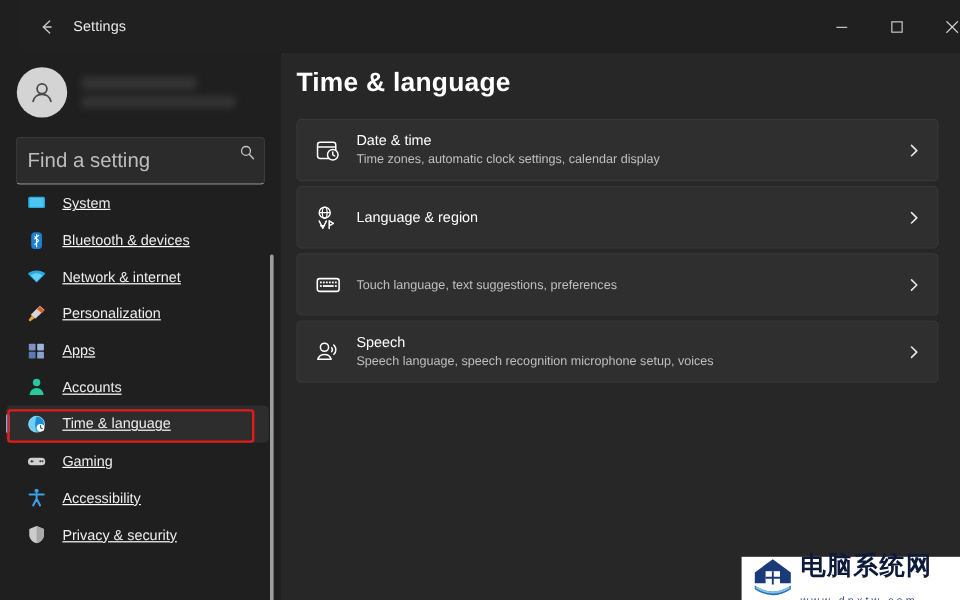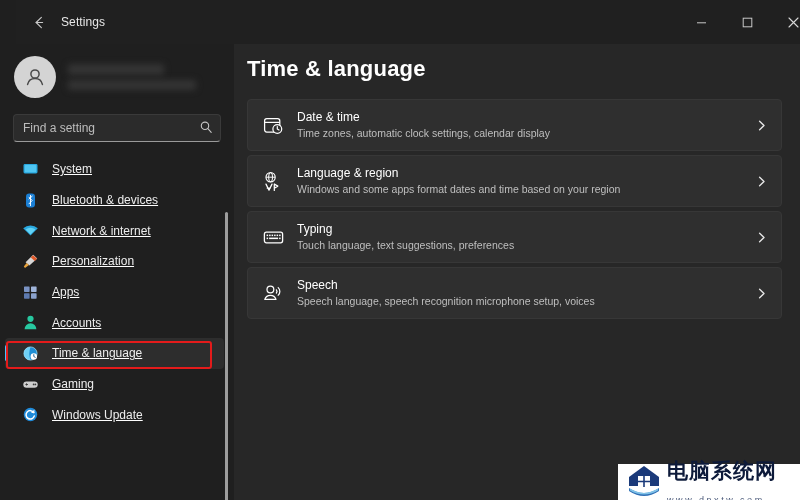--- a/index.html
+++ b/index.html
@@ -104,14 +104,14 @@
   }
   .search-box {
     width: 100%;
-    height: 28px;
+    height: 40px;
     box-sizing: border-box;
     background: #2b2b2b;
     border: 1px solid #3a3a3a;
     border-bottom: 1px solid #9a9a9a;
     border-radius: 4px;
     color: #c9c9c9;
-    font-size: 12px;
+    font-size: 17px;
     font-family: "Liberation Sans", sans-serif;
     padding: 0 36px 0 9px;
     outline: none;

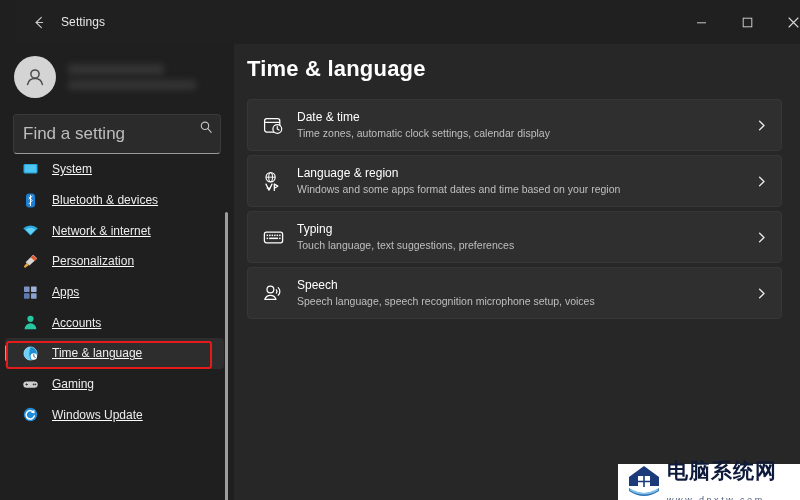--- a/index.html
+++ b/index.html
@@ -512,7 +512,6 @@
         </span>
         <div class="card-text">
           <div class="card-title">Language &amp; region</div>
-          <div class="card-sub">Windows and some apps format dates and time based on your region</div>
         </div>
         <span class="chev">
           <svg width="13" height="13" viewBox="0 0 13 13">

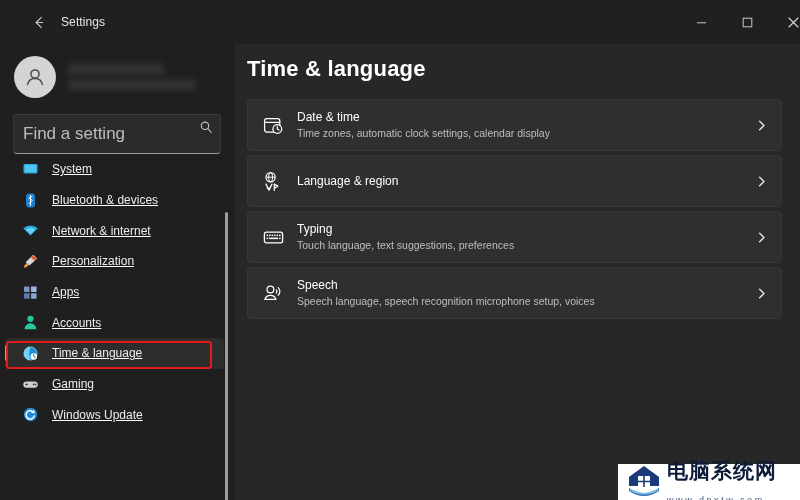--- a/index.html
+++ b/index.html
@@ -536,7 +536,6 @@
           </svg>
         </span>
         <div class="card-text">
-          <div class="card-title">Typing</div>
           <div class="card-sub">Touch language, text suggestions, preferences</div>
         </div>
         <span class="chev">

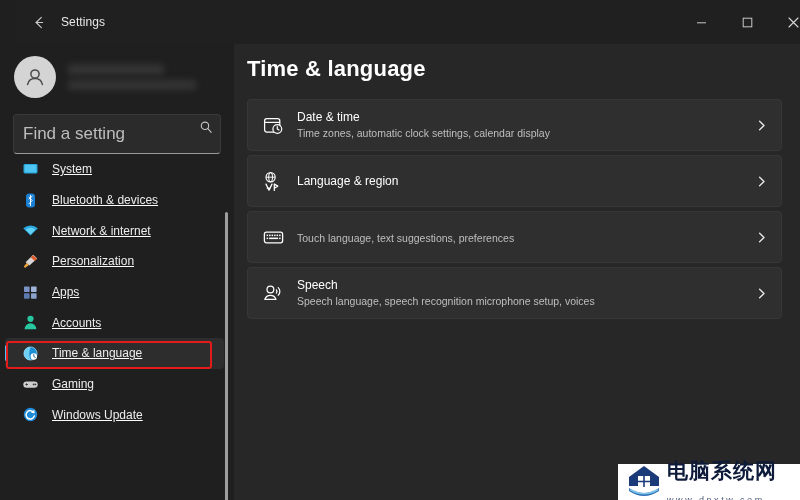--- a/index.html
+++ b/index.html
@@ -452,6 +452,16 @@
         <span class="nav-label">Gaming</span>
       </div>
 
+      <div class="navitem">
+        <span class="nav-ico">
+          <svg width="17" height="17" viewBox="0 0 17 17">
+            <circle cx="8.5" cy="3.0" r="1.75" fill="#3aa0e8"></circle>
+            <path d="M2.6 6.1 L14.4 6.1" stroke="#3aa0e8" stroke-width="1.7" stroke-linecap="round"></path>
+            <path d="M8.5 5.6 L8.5 9.6 M8.5 9.6 L5.6 15.2 M8.5 9.6 L11.4 15.2" stroke="#3aa0e8" stroke-width="1.7" stroke-linecap="round" fill="none"></path>
+          </svg>
+        </span>
+        <span class="nav-label">Accessibility</span>
+      </div>
 
 
       <div class="navitem">

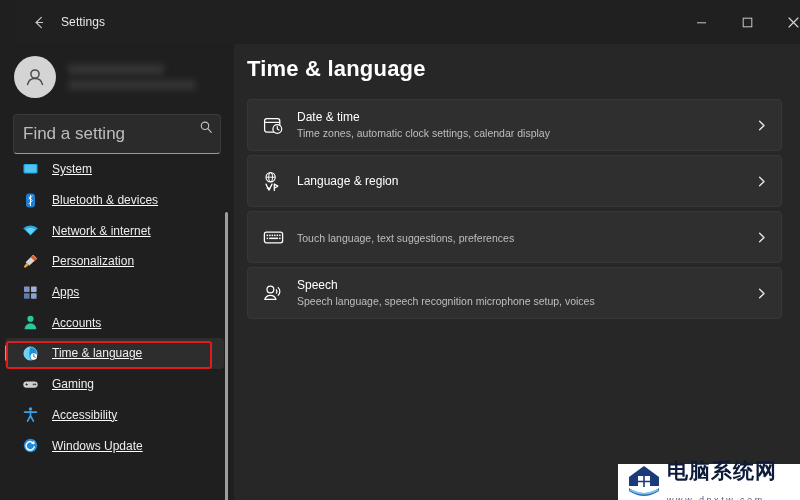--- a/index.html
+++ b/index.html
@@ -463,6 +463,16 @@
         <span class="nav-label">Accessibility</span>
       </div>
 
+      <div class="navitem">
+        <span class="nav-ico">
+          <svg width="17" height="17" viewBox="0 0 17 17">
+            <path d="M8.5 1.4 L14.6 3.8 L14.6 8.4 C14.6 12.2 11.8 14.8 8.5 15.8
+                     C5.2 14.8 2.4 12.2 2.4 8.4 L2.4 3.8 Z" fill="#cccccc"></path>
+            <path d="M8.5 1.4 L14.6 3.8 L14.6 8.4 C14.6 12.2 11.8 14.8 8.5 15.8 Z" fill="#a8a8a8"></path>
+          </svg>
+        </span>
+        <span class="nav-label">Privacy &amp; security</span>
+      </div>
 
       <div class="navitem">
         <span class="nav-ico">

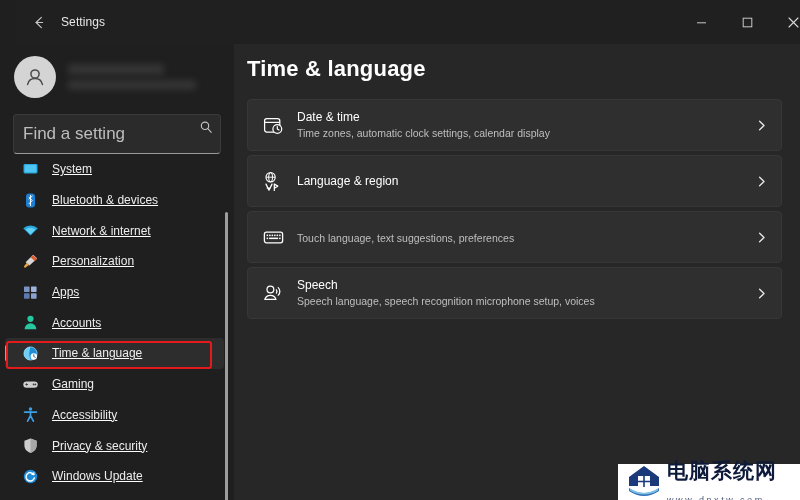--- a/index.html
+++ b/index.html
@@ -474,16 +474,6 @@
         <span class="nav-label">Privacy &amp; security</span>
       </div>
 
-      <div class="navitem">
-        <span class="nav-ico">
-          <svg width="17" height="17" viewBox="0 0 17 17">
-            <circle cx="8.5" cy="8.5" r="6.7" fill="#1f8ad8"></circle>
-            <path d="M11.8 6.6 A4.2 4.2 0 1 0 12.3 9.9" fill="none" stroke="#ffffff" stroke-width="1.5" stroke-linecap="round"></path>
-            <path d="M12.4 3.6 L12.4 7.0 L9.0 7.0 Z" fill="#ffffff"></path>
-          </svg>
-        </span>
-        <span class="nav-label">Windows Update</span>
-      </div>
 
     </div>
 

